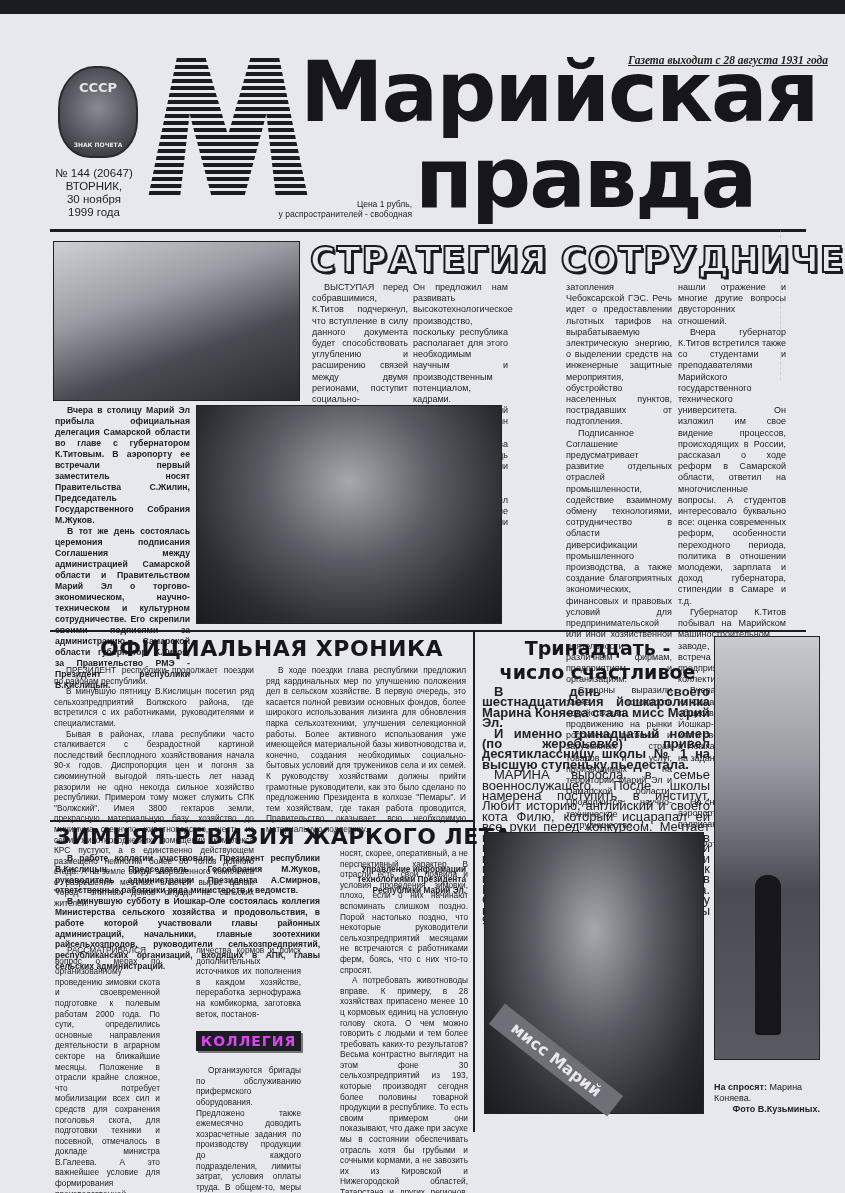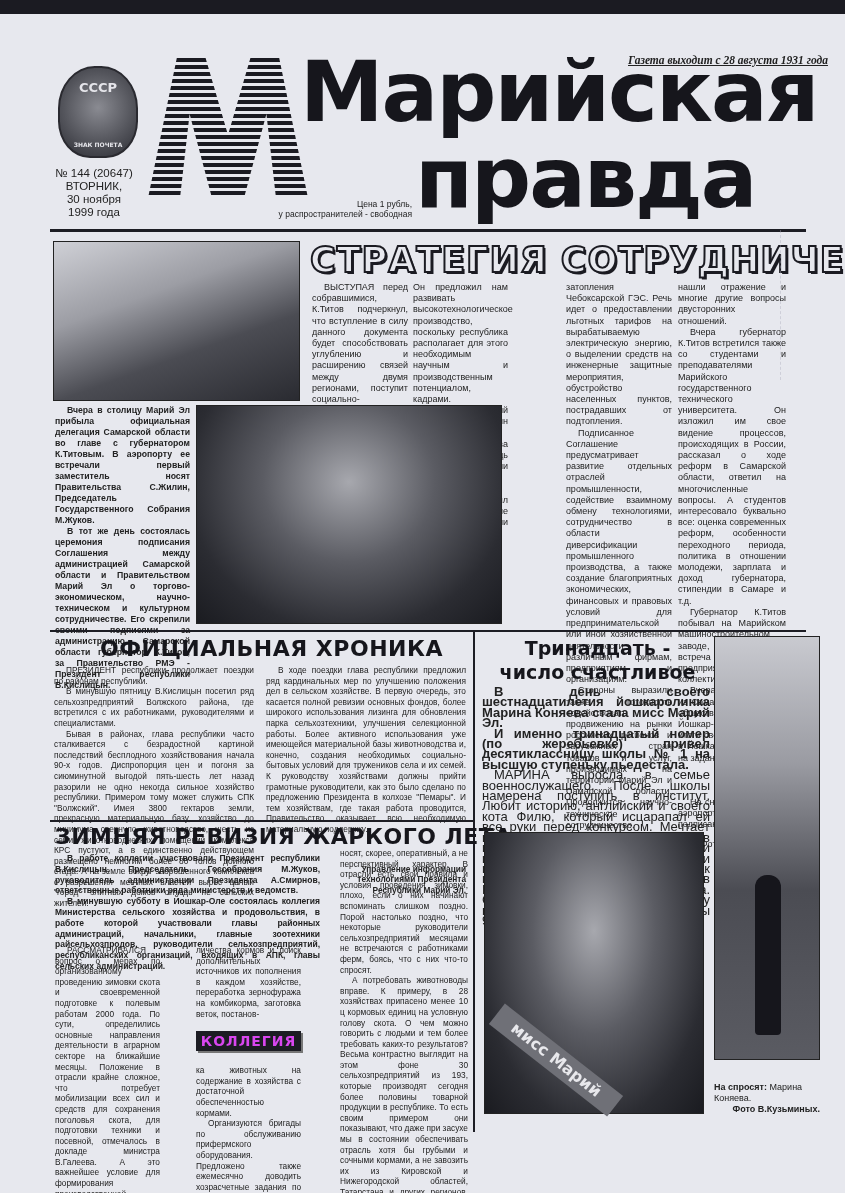--- a/index.html
+++ b/index.html
@@ -119,7 +119,6 @@
 <div class="abs col" style="left:196px;top:945px;width:105px;font-size:8.3px;line-height:10.6px;">
   <p style="text-indent:0">личества кормов и поиск дополнительных источников их пополнения в каждом хозяйстве, переработка зернофуража на комбикорма, заготовка веток, постанов-</p>
   <div class="boxhead" style="margin:12px 0 14px;height:20px;line-height:20px;">КОЛЛЕГИЯ</div>
-  <p style="text-indent:0">ка животных на содержание в хозяйства с достаточной обеспеченностью кормами.</p>
   <p>Организуются бригады по обслуживанию прифермского оборудования. Предложено также ежемесячно доводить хозрасчетные задания по производству продукции до каждого подразделения, лимиты затрат, условия оплаты труда. В общем-то, меры эти</p>
 </div>
 <div class="abs col" style="left:340px;top:848px;width:128px;font-size:8.3px;line-height:10.6px;">

